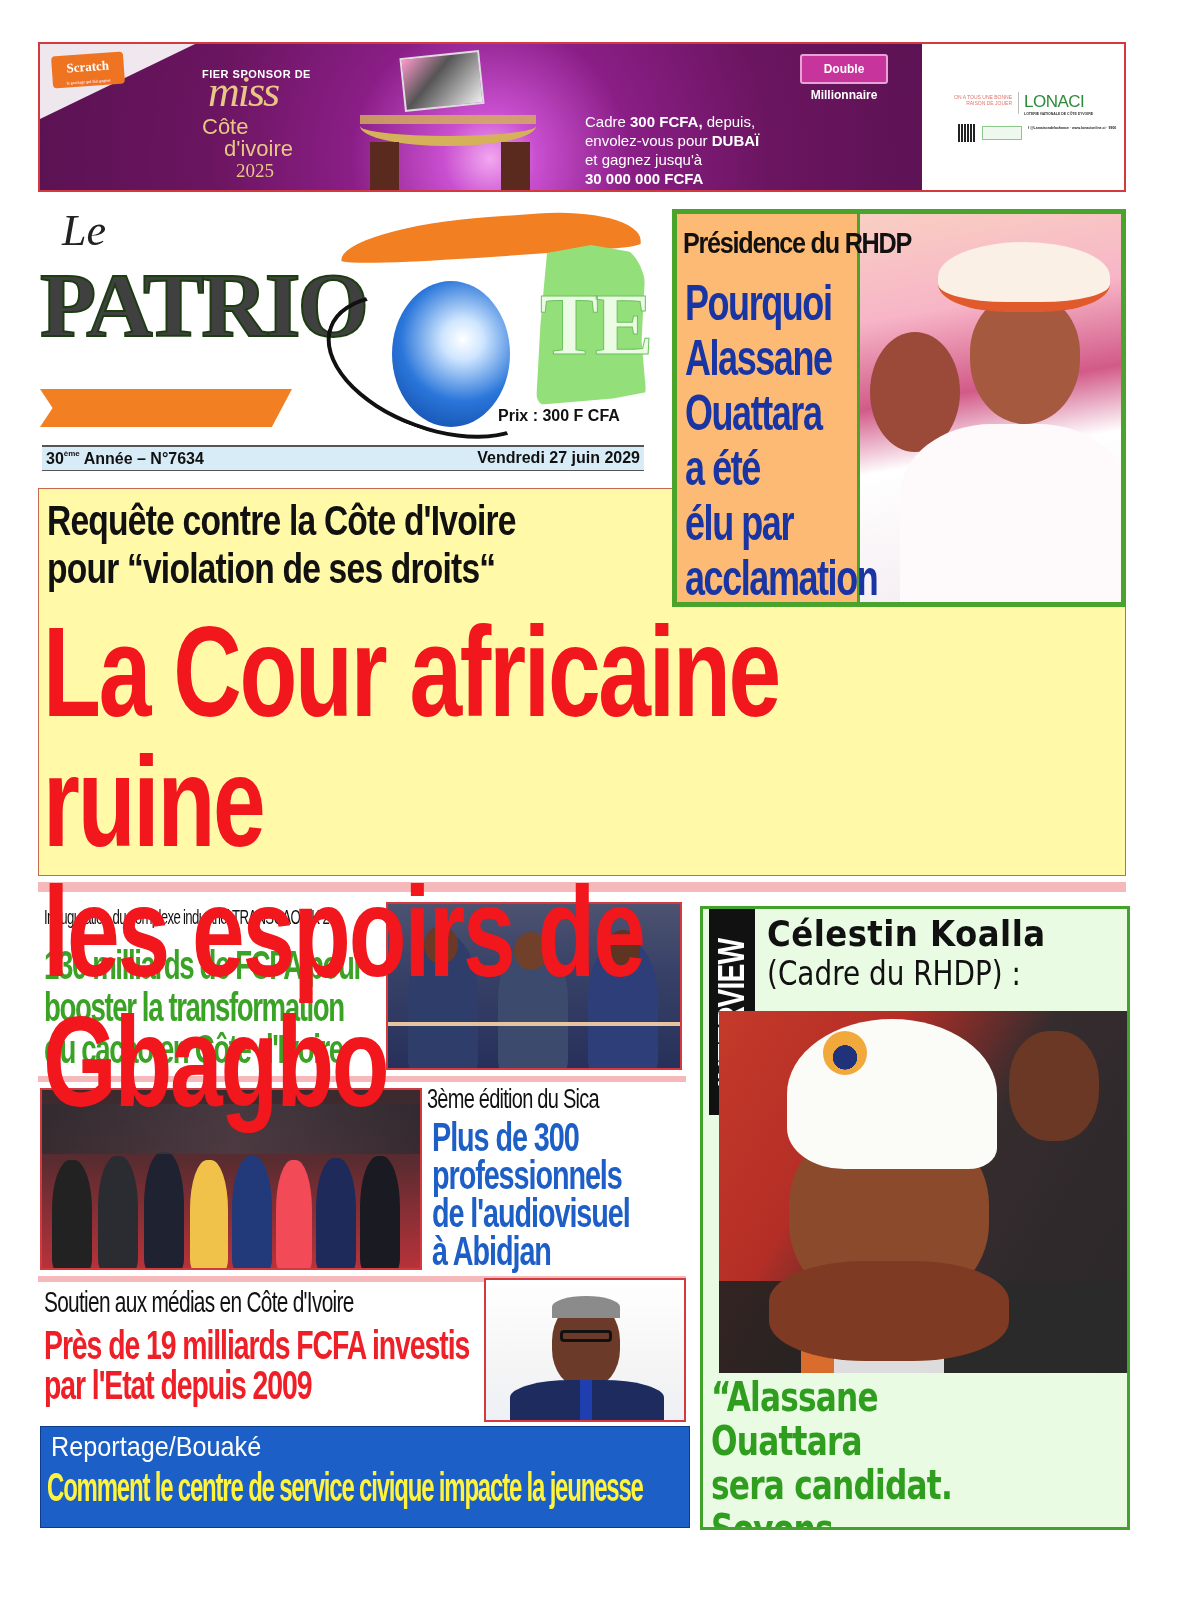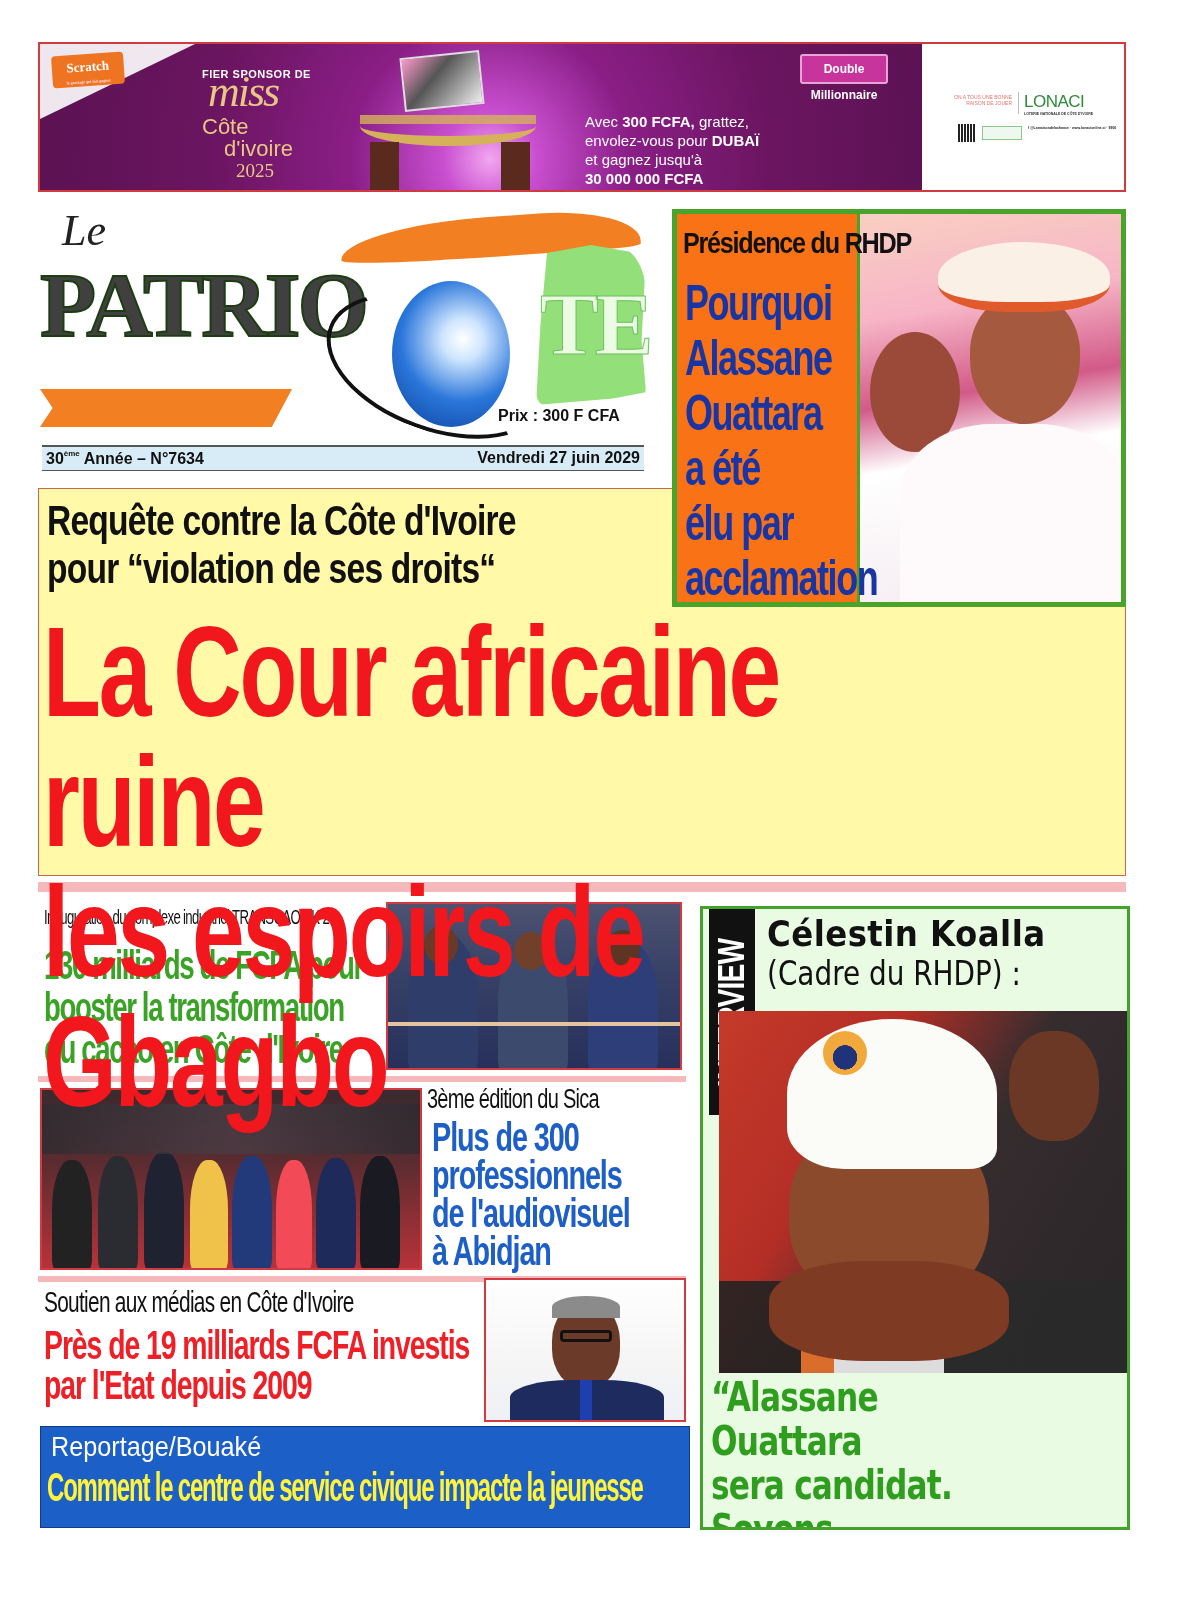--- a/index.html
+++ b/index.html
@@ -139,7 +139,7 @@
     </div>
     <div id="millionnaire-logo" class="abs">Double Millionnaire</div>
     <div id="ad-offer" class="abs">
-      <div><span>Avec </span><b>300 FCFA,</b><span> grattez,</span></div>
+      <div><span>Cadre </span><b>300 FCFA,</b><span> grattez,</span></div>
       <div><span>envolez-vous pour </span><b>DUBAÏ</b></div>
       <div>et gagnez jusqu'à</div>
       <div><b>30 000 000 FCFA</b></div>

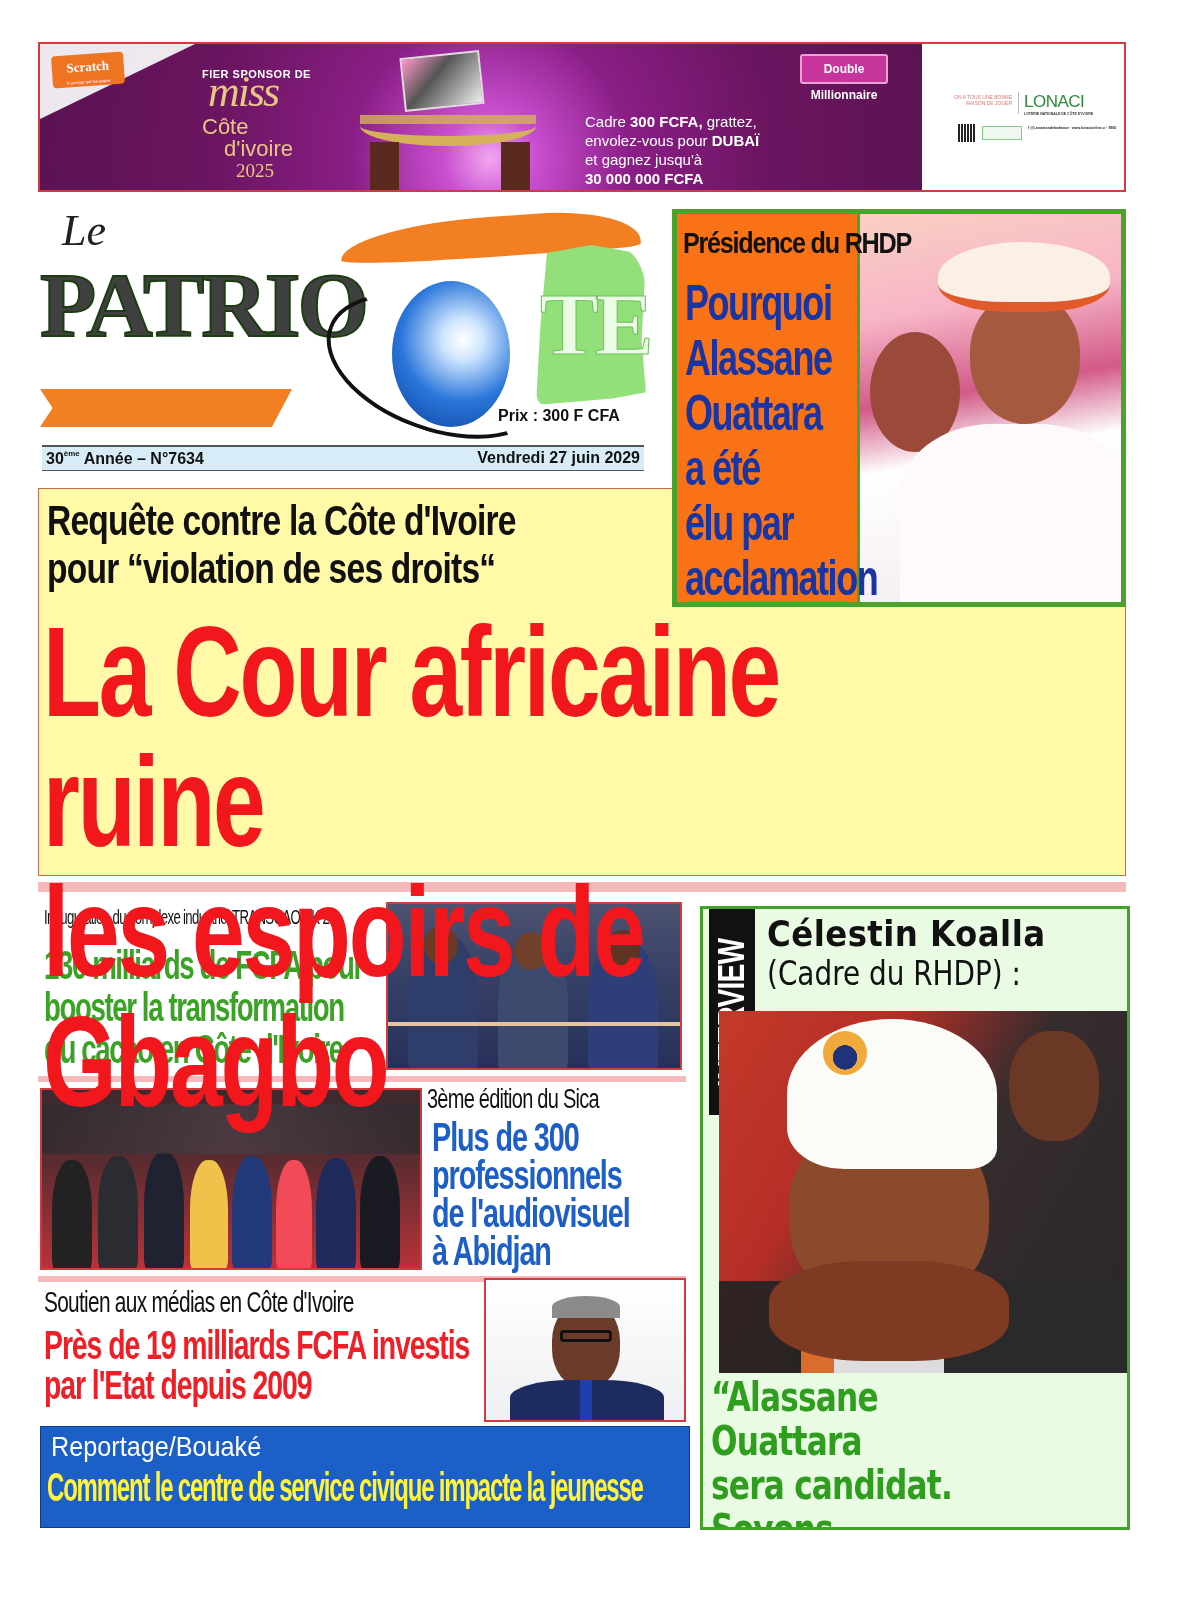--- a/index.html
+++ b/index.html
@@ -139,7 +139,7 @@
     </div>
     <div id="millionnaire-logo" class="abs">Double Millionnaire</div>
     <div id="ad-offer" class="abs">
-      <div><span>Cadre </span><b>300 FCFA,</b><span> grattez,</span></div>
+      <div><span>Cadre </span><b>300 FCFA,</b><span> depuis,</span></div>
       <div><span>envolez-vous pour </span><b>DUBAÏ</b></div>
       <div>et gagnez jusqu'à</div>
       <div><b>30 000 000 FCFA</b></div>

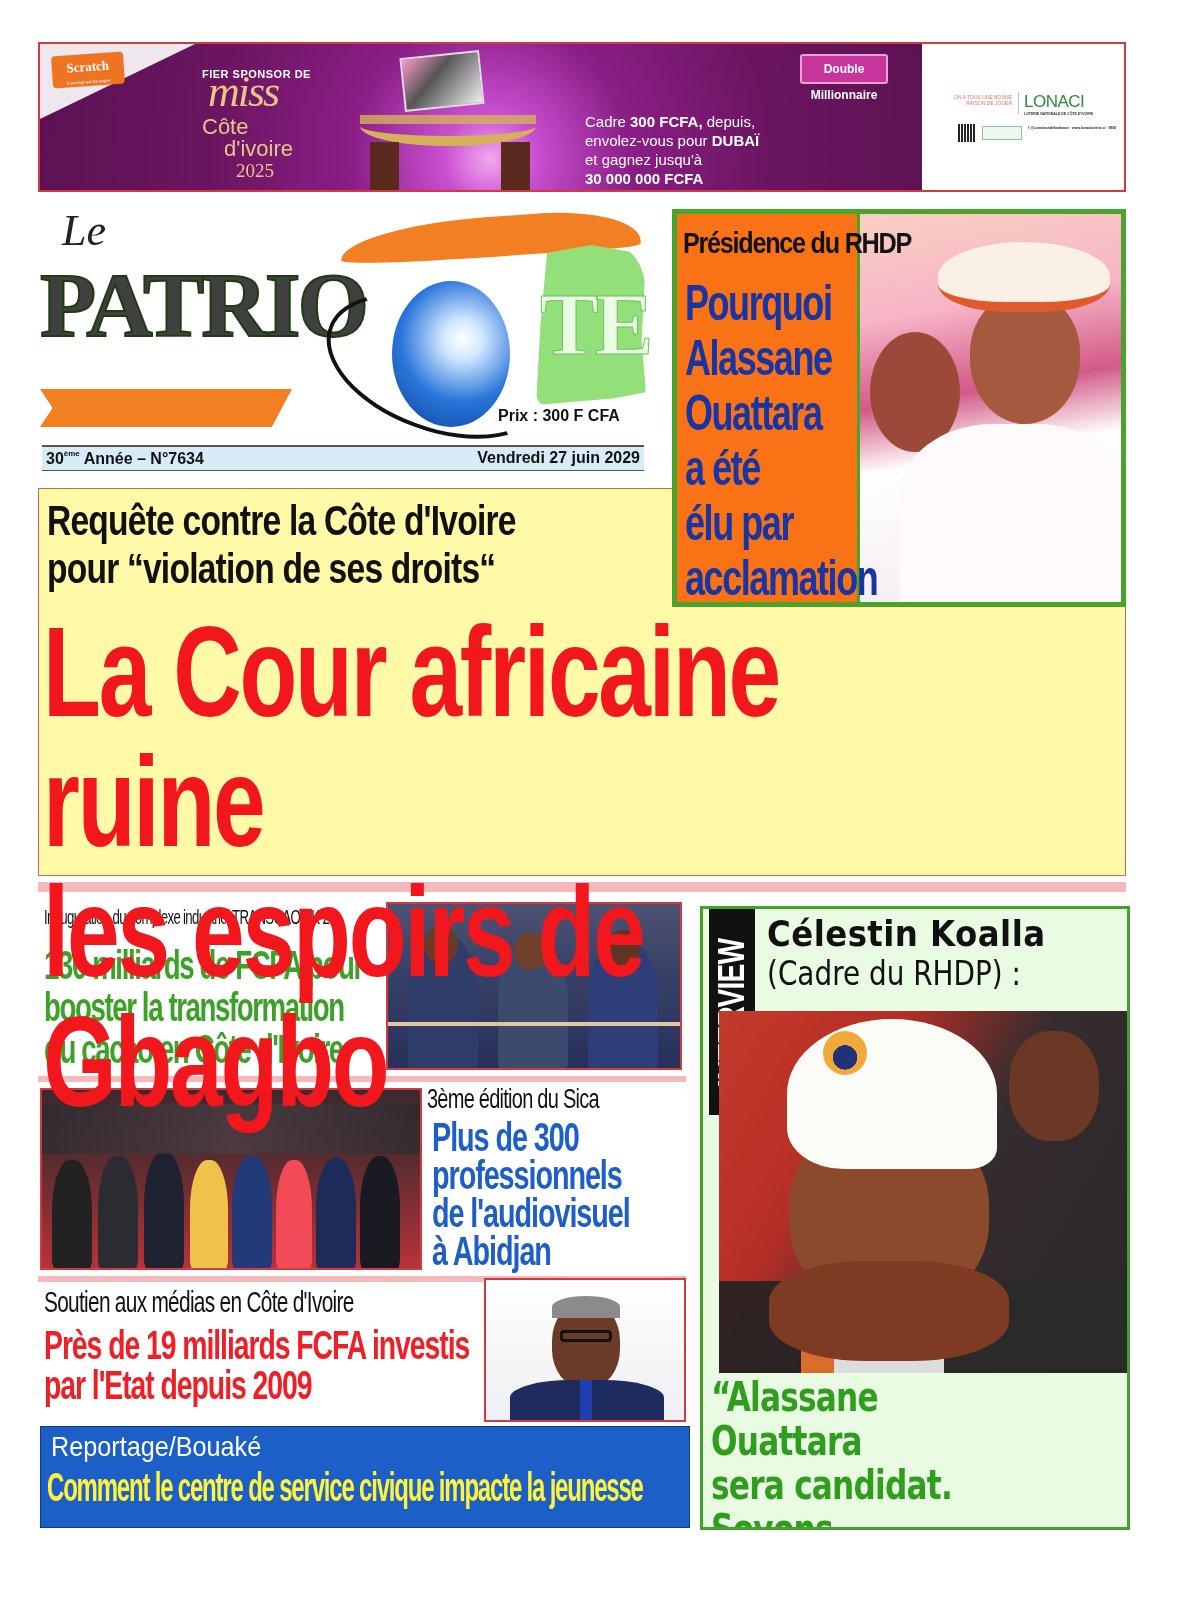--- a/index.html
+++ b/index.html
@@ -58,7 +58,7 @@
   #issue-date { right: 4px; top: 2px; color: #111; font: bold 16px "Liberation Sans", sans-serif; }
 
   
-  #rhdp-box { left: 672px; top: 209px; width: 454px; height: 398px; border: 5px solid #4aa42b; background: #f97316; overflow: hidden; padding-left: 8px; }
+  #rhdp-box { left: 672px; top: 209px; width: 454px; height: 398px; border: 5px solid #4aa42b; background: #fdba74; overflow: hidden; padding-left: 8px; }
   #rhdp-photo { left: 180px; top: 0; width: 270px; height: 390px; border-left: 3px solid #4aa42b;
     background: linear-gradient(170deg, #f9cfc2 0%, #f7b5c7 25%, #d25a88 45%, #ffffff 60%, #f3e9ef 100%); }
   #rhdp-hat { left: 78px; top: 28px; width: 172px; height: 70px; background: #fbf0e6; border-radius: 50% 50% 40% 40%; border-bottom: 10px solid #e15a2b; }

